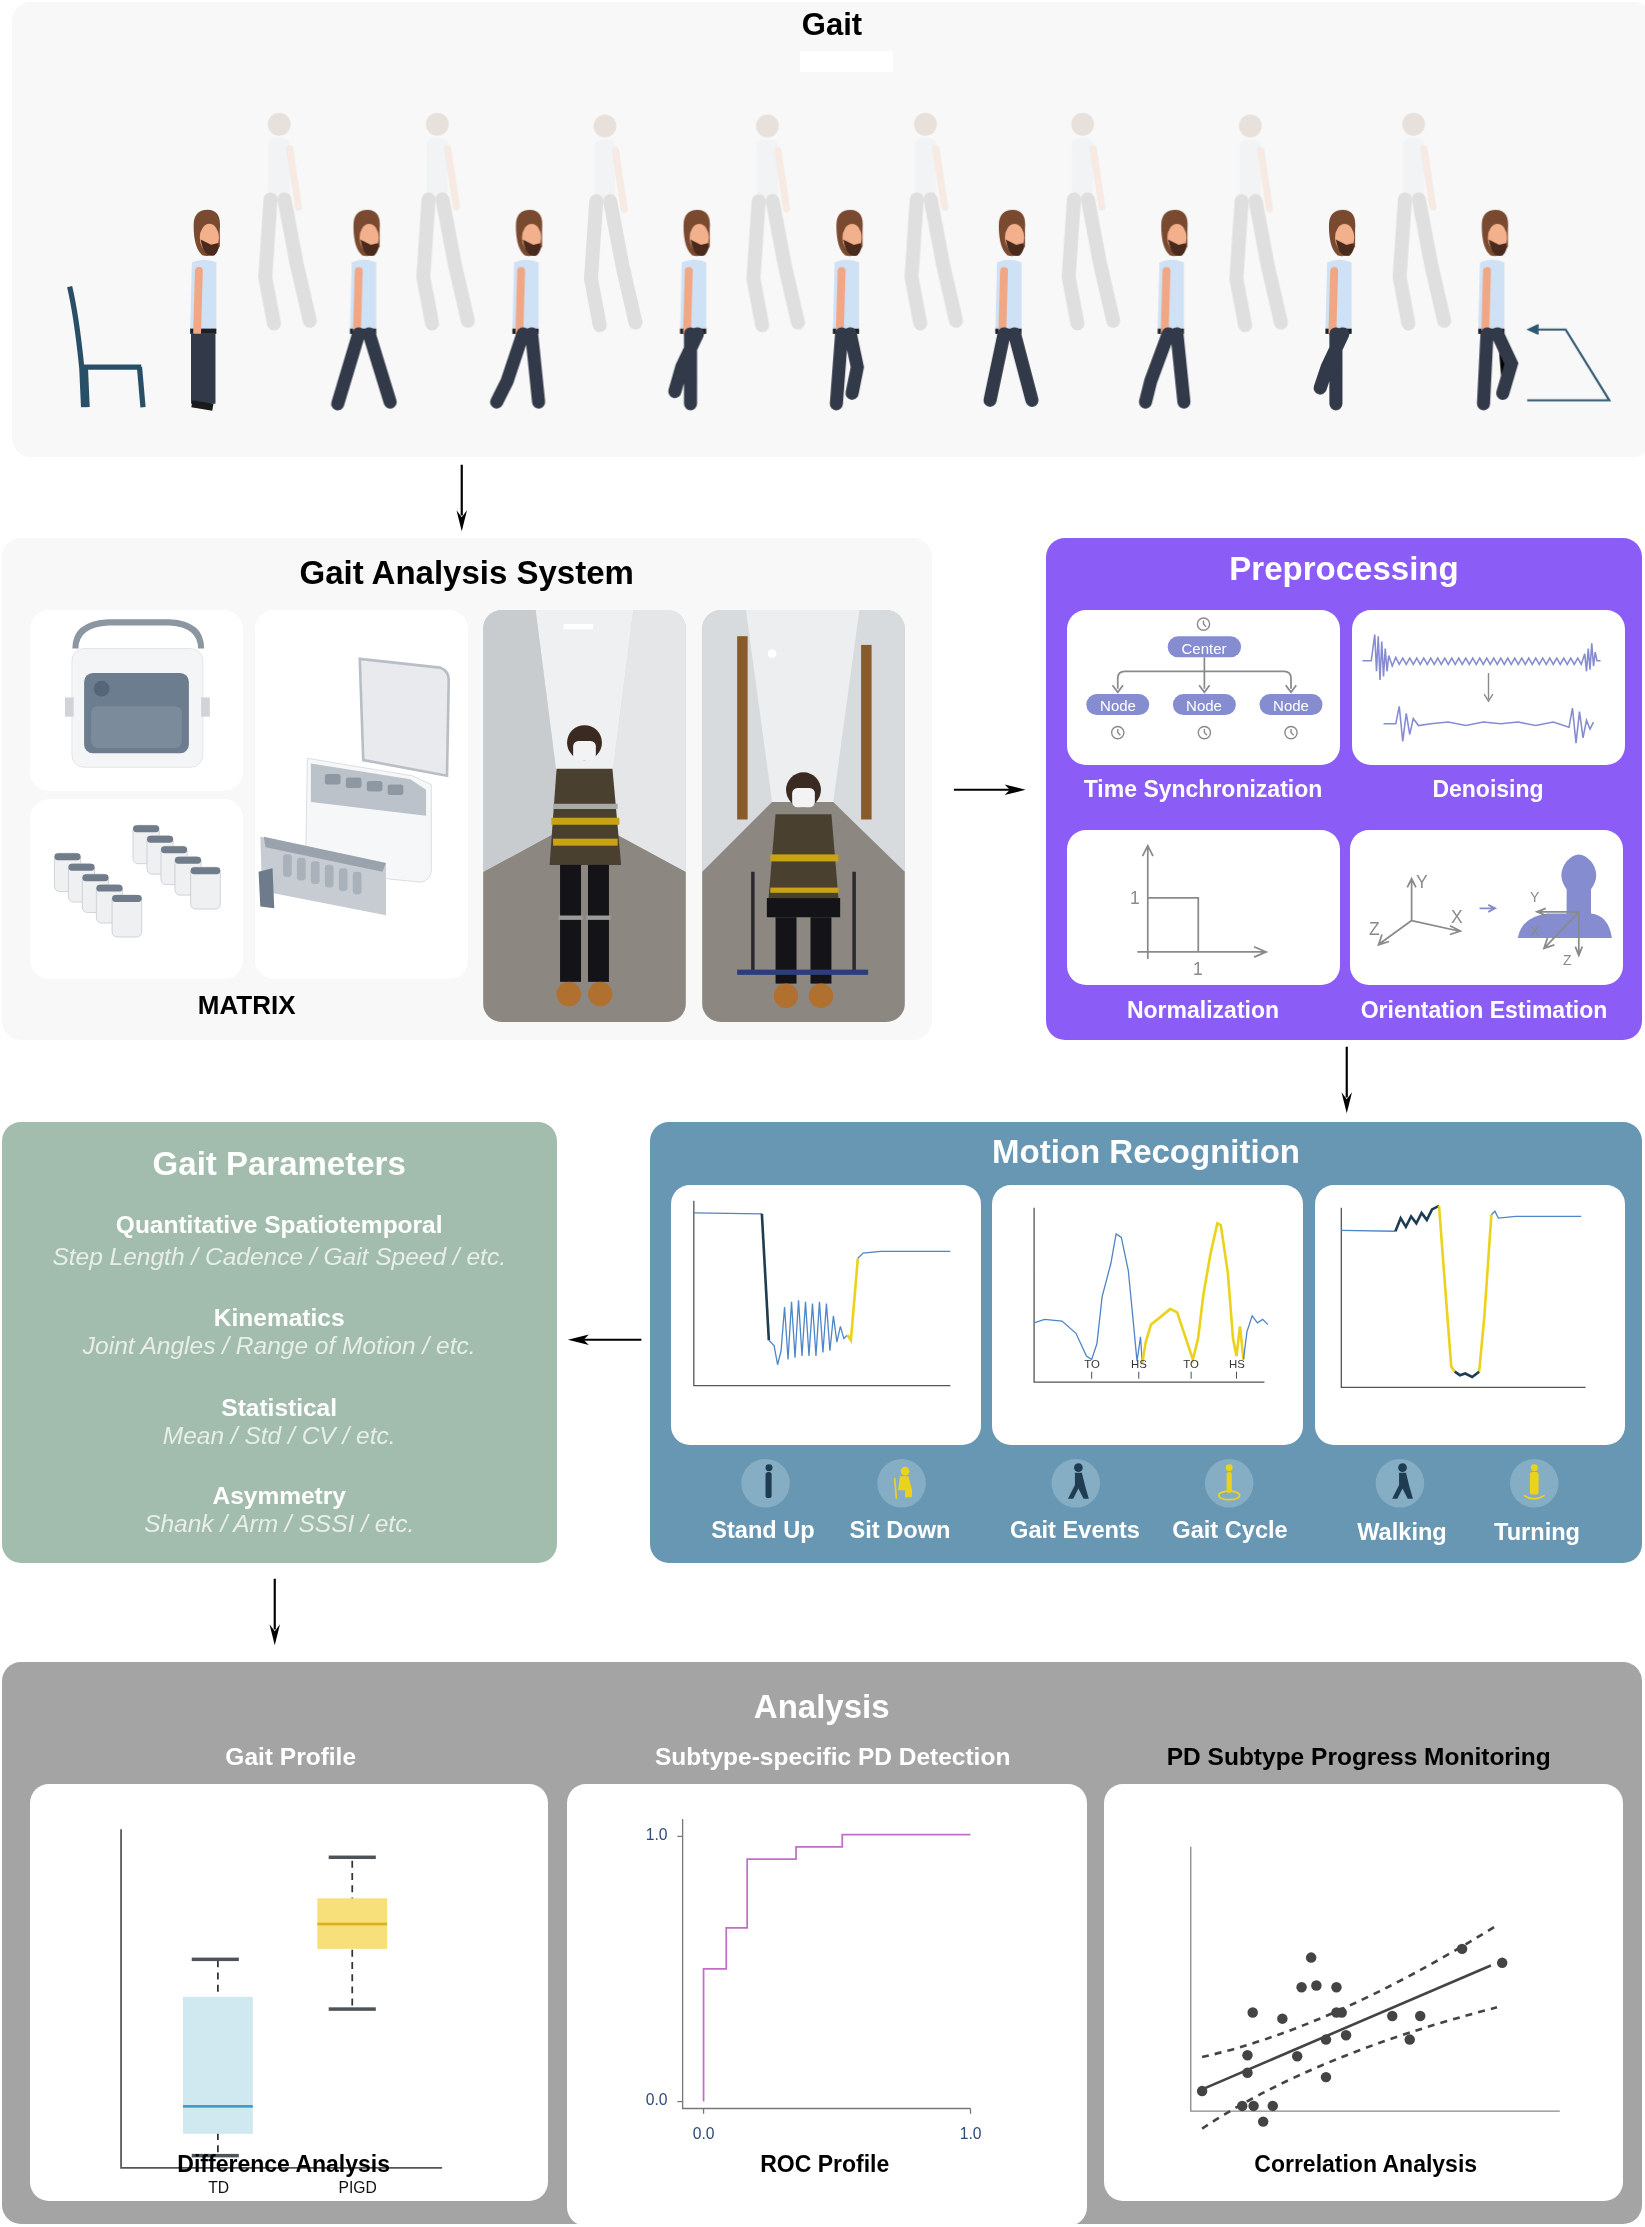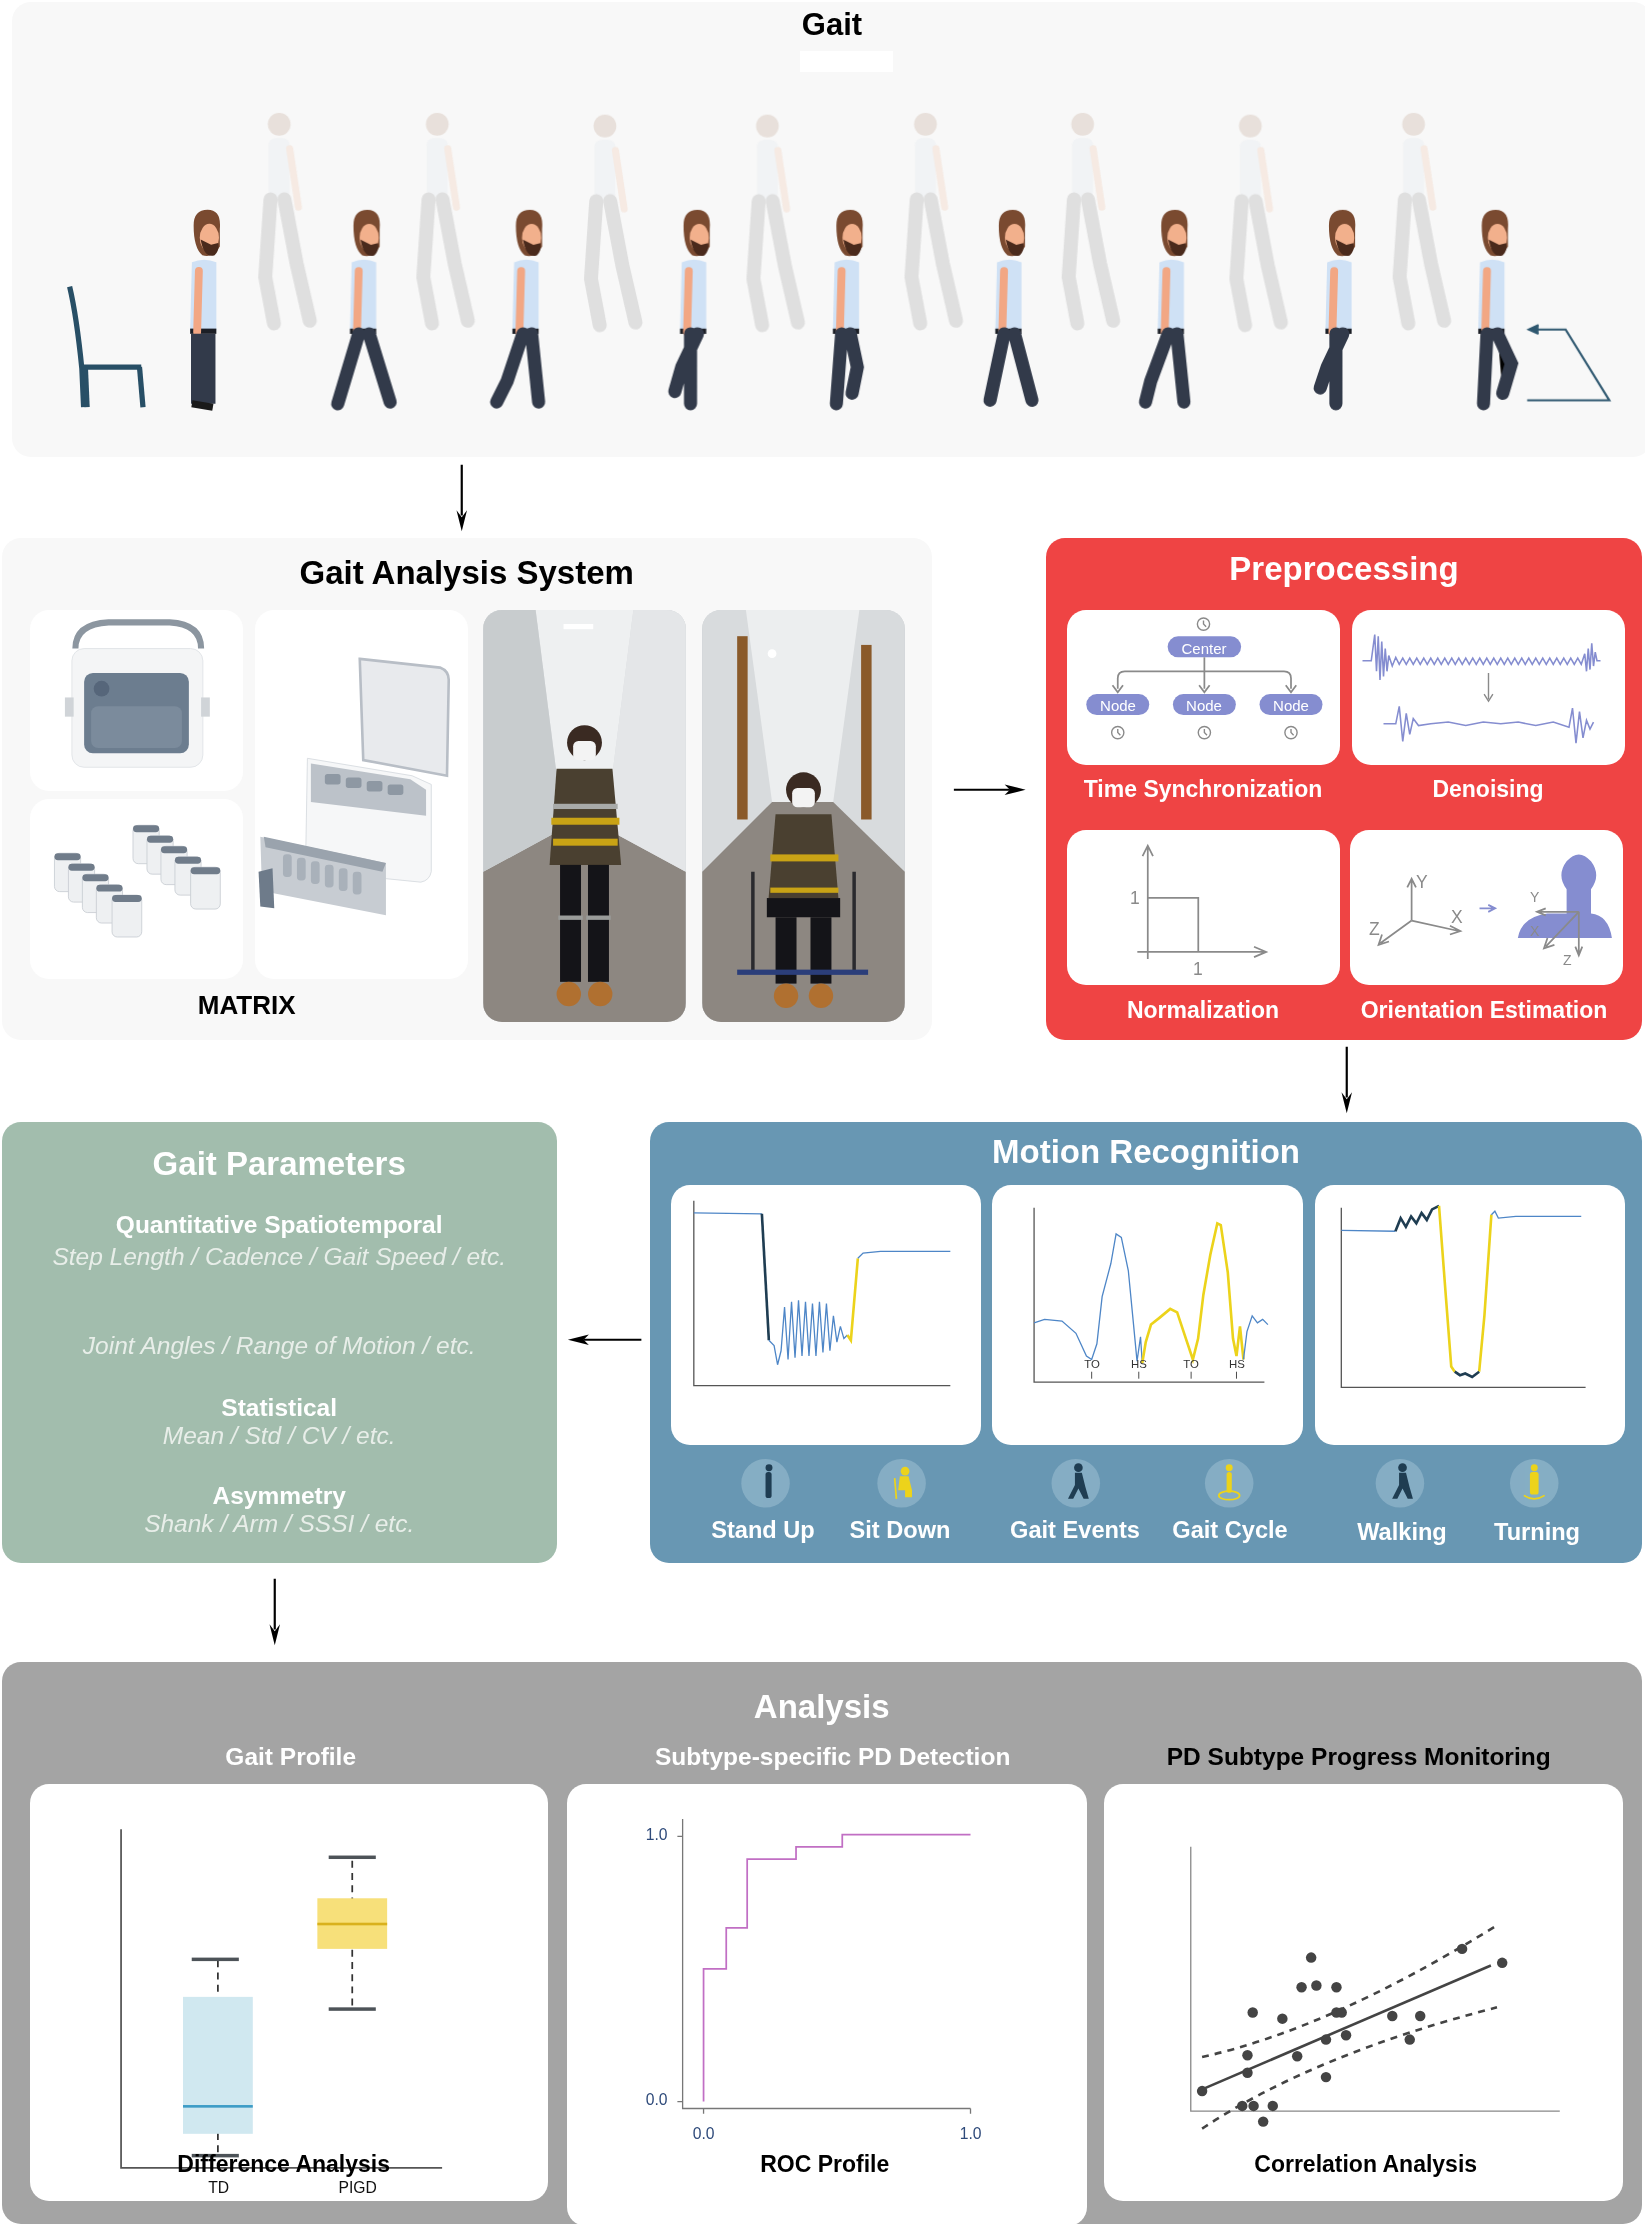--- a/index.html
+++ b/index.html
@@ -230,7 +230,7 @@
   <path d="M60 4 L84 10 L60 16 L66 10 Z" fill="#000"></path>
 </svg>
 
-<div class="panel" style="left:1046px;top:538px;width:596px;height:502px;background:#ef4444;">
+<div class="panel" style="left:1046px;top:538px;width:596px;height:502px;background:#8b5cf6;">
   <div class="title" style="top:12.2px;font-size:33px;color:#fff;">Preprocessing</div>
 
   <div class="card" style="left:21px;top:72px;width:273px;height:155px;">

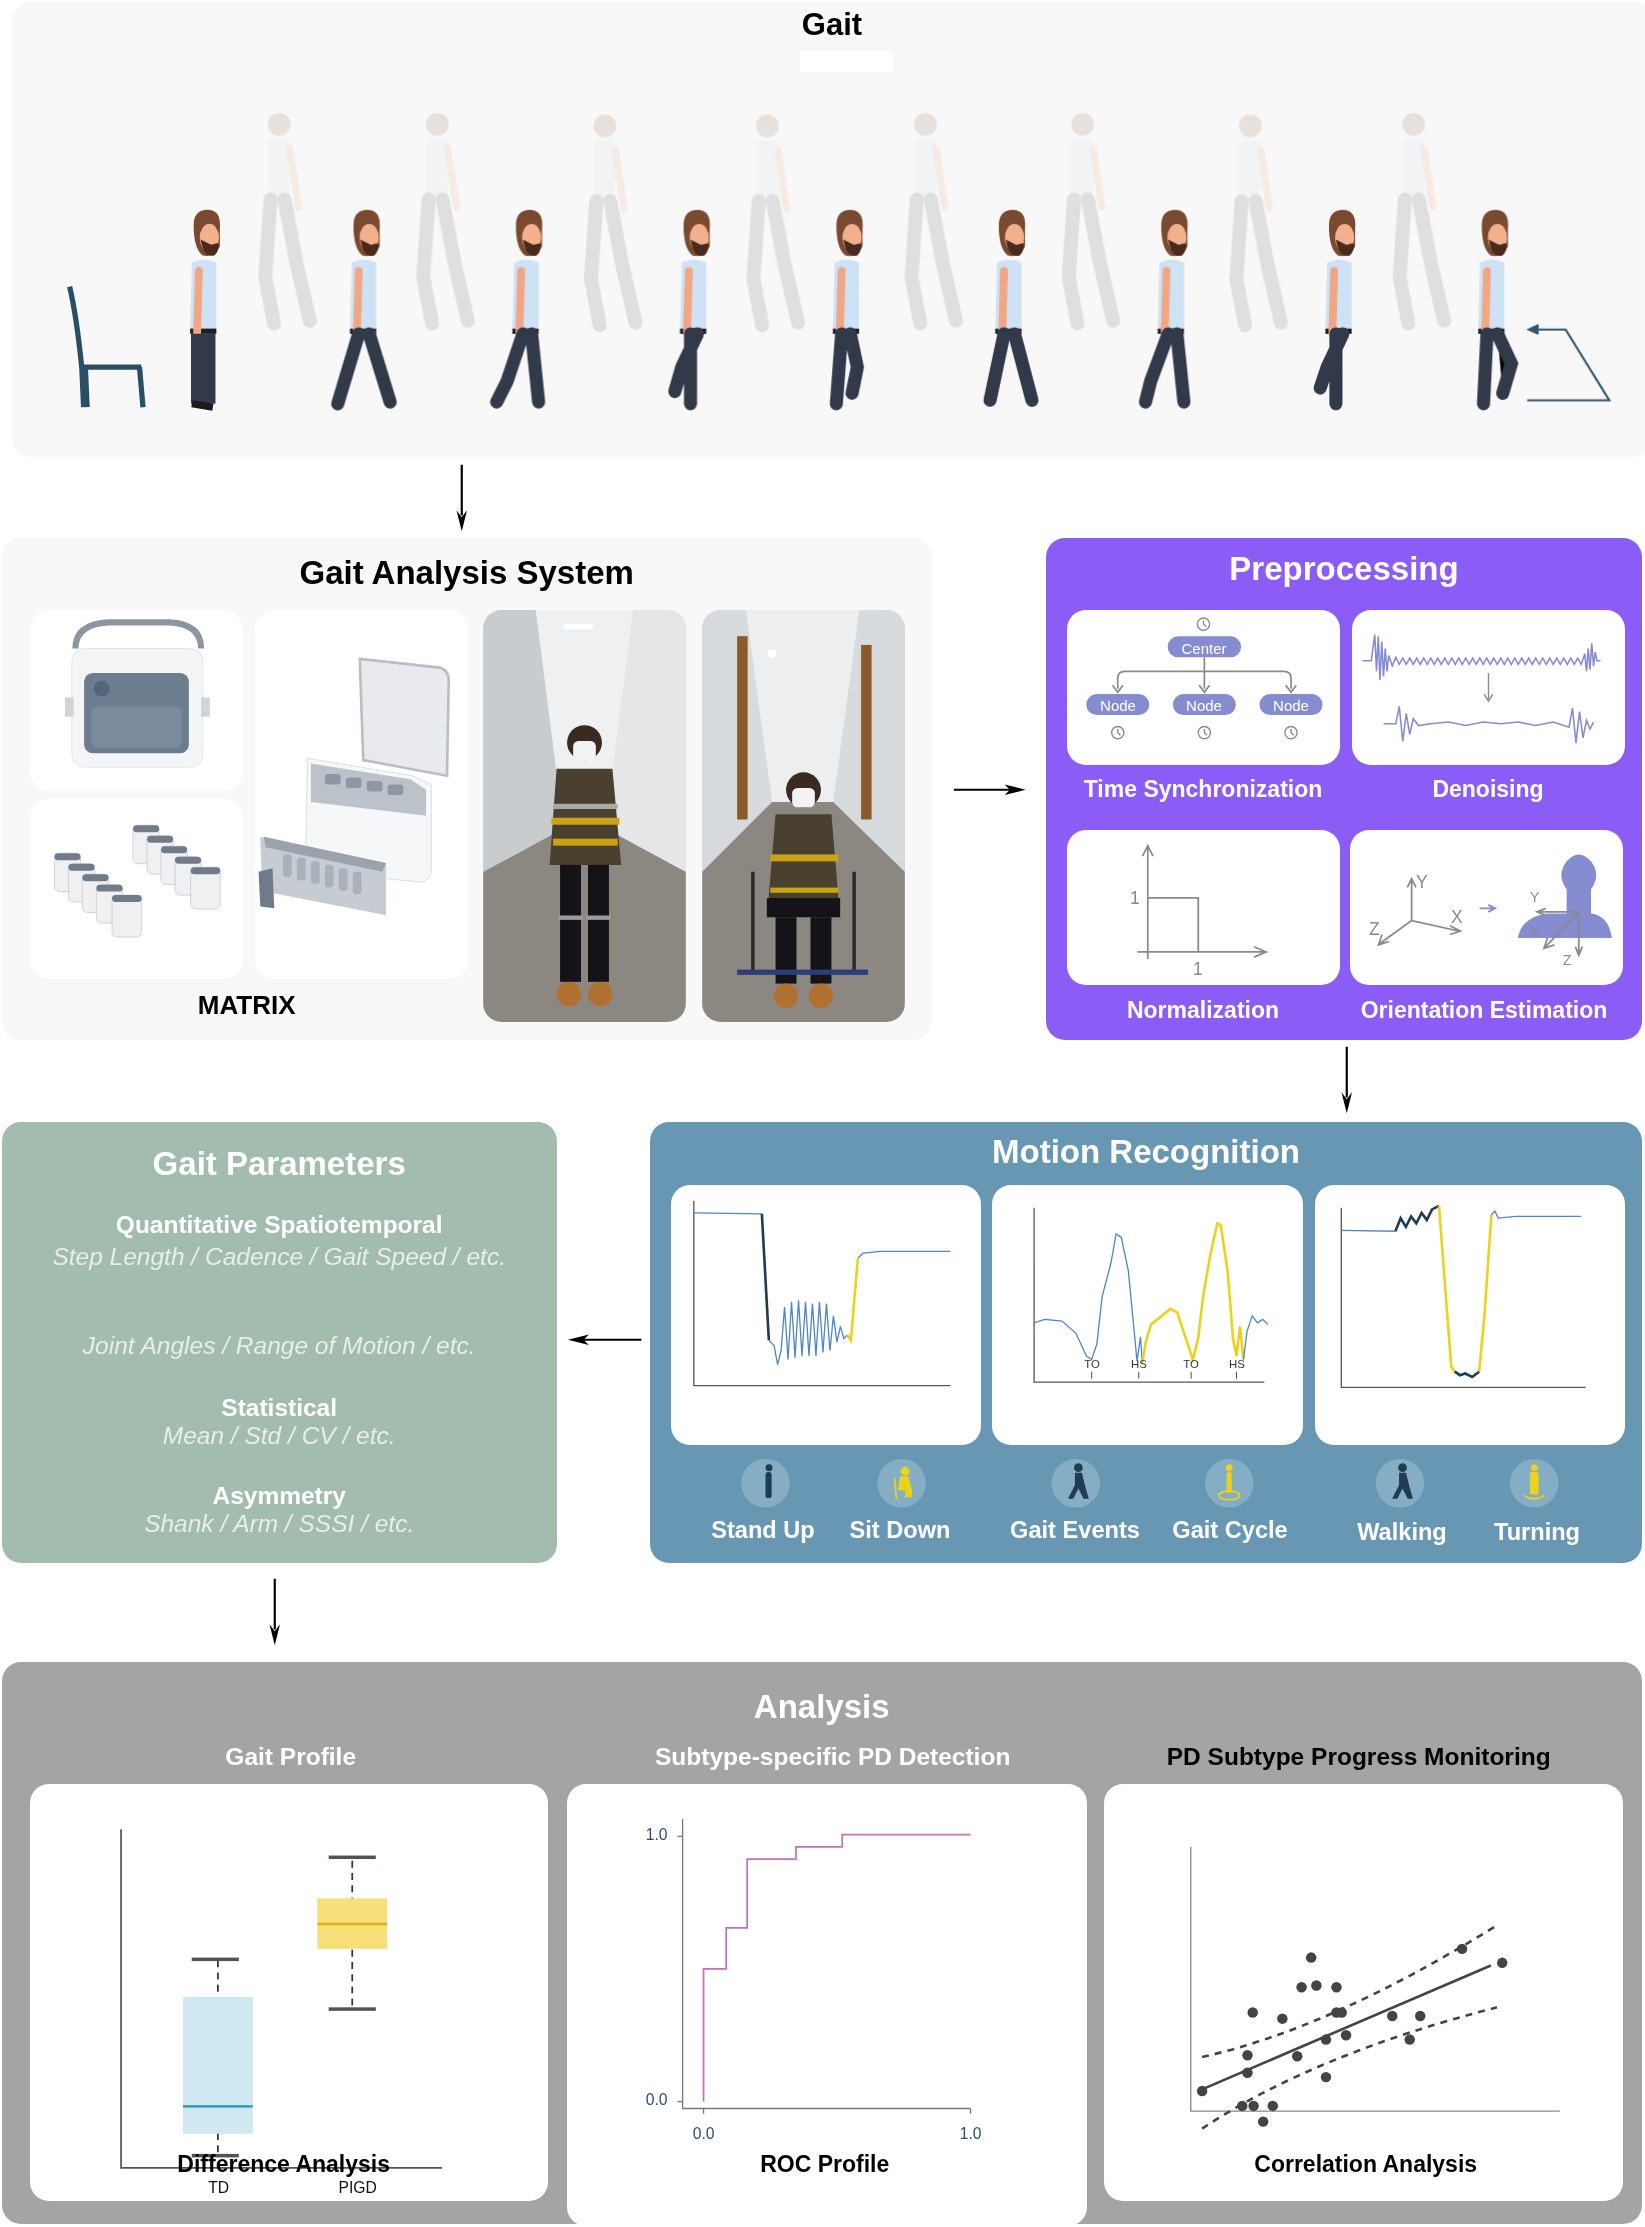--- a/index.html
+++ b/index.html
@@ -402,6 +402,7 @@
   <div class="title" style="top:23px;font-size:33px;color:#fff;">Gait Parameters</div>
   <div class="title" style="top:89px;font-size:24.5px;color:#fff;">Quantitative Spatiotemporal</div>
   <div class="title" style="top:121px;font-size:24.5px;color:#e8eee9;font-weight:normal;font-style:italic;">Step Length / Cadence / Gait Speed / etc.</div>
+  <div class="title" style="top:182px;font-size:24.5px;color:#fff;">Kinematics</div>
   <div class="title" style="top:210px;font-size:24.5px;color:#e8eee9;font-weight:normal;font-style:italic;">Joint Angles / Range of Motion / etc.</div>
   <div class="title" style="top:272px;font-size:24.5px;color:#fff;">Statistical</div>
   <div class="title" style="top:300px;font-size:24.5px;color:#e8eee9;font-weight:normal;font-style:italic;">Mean / Std / CV / etc.</div>

